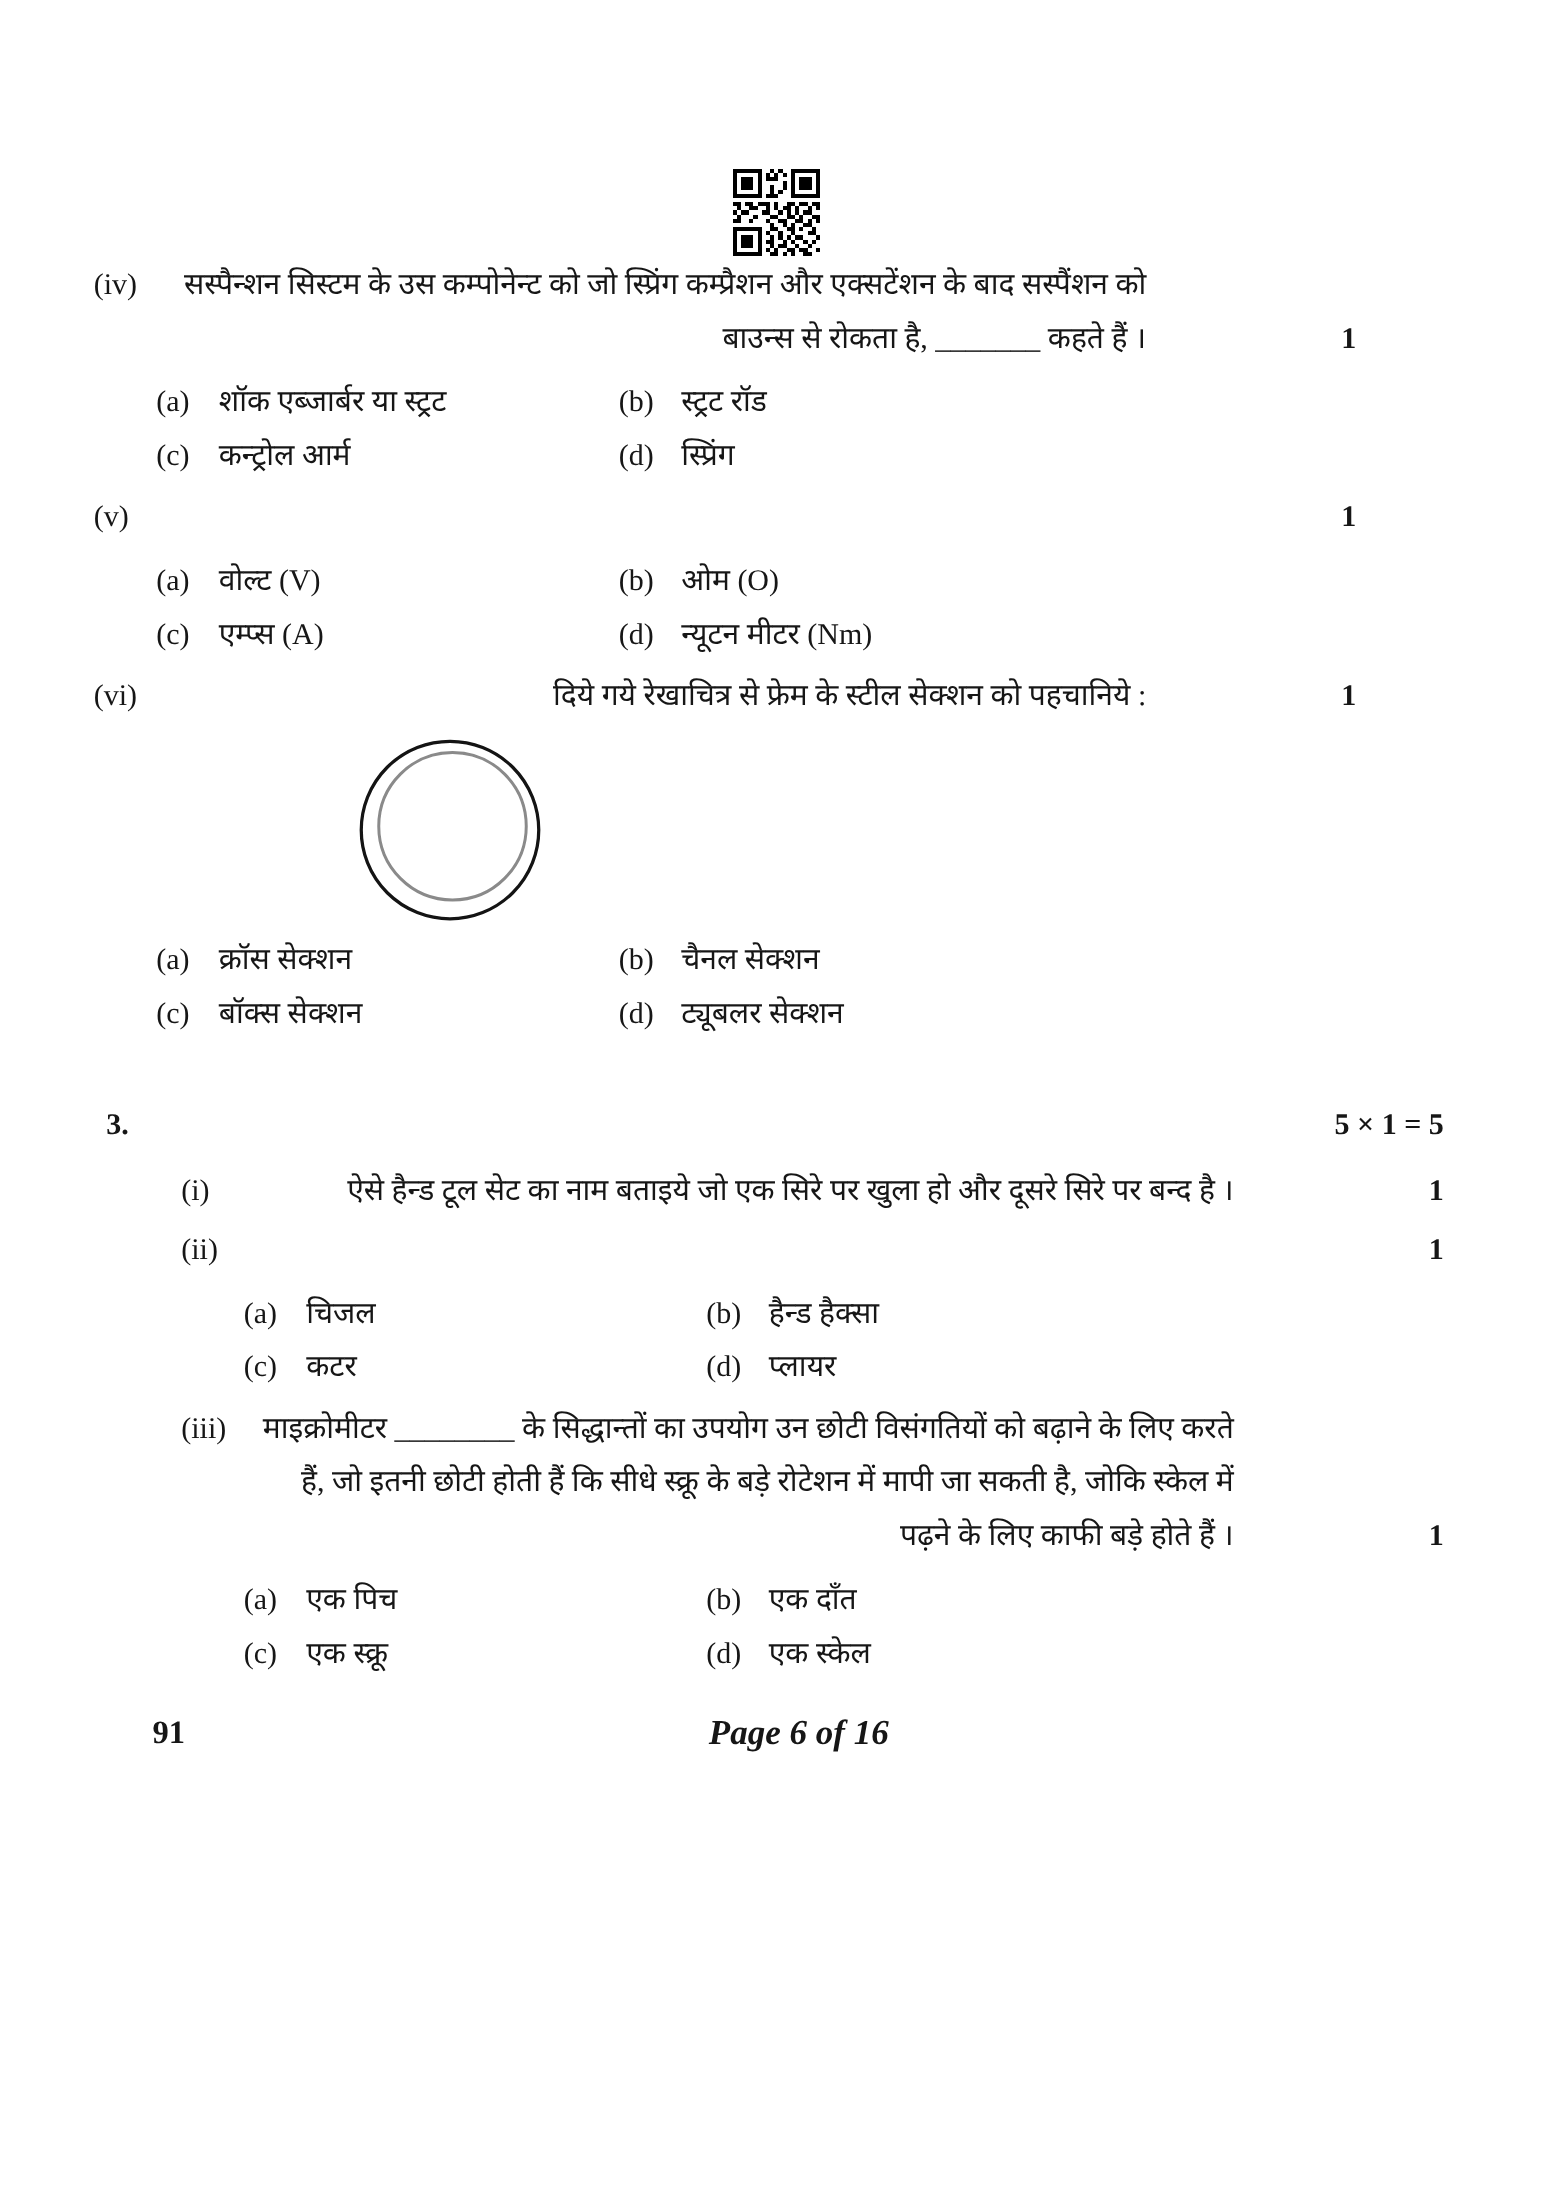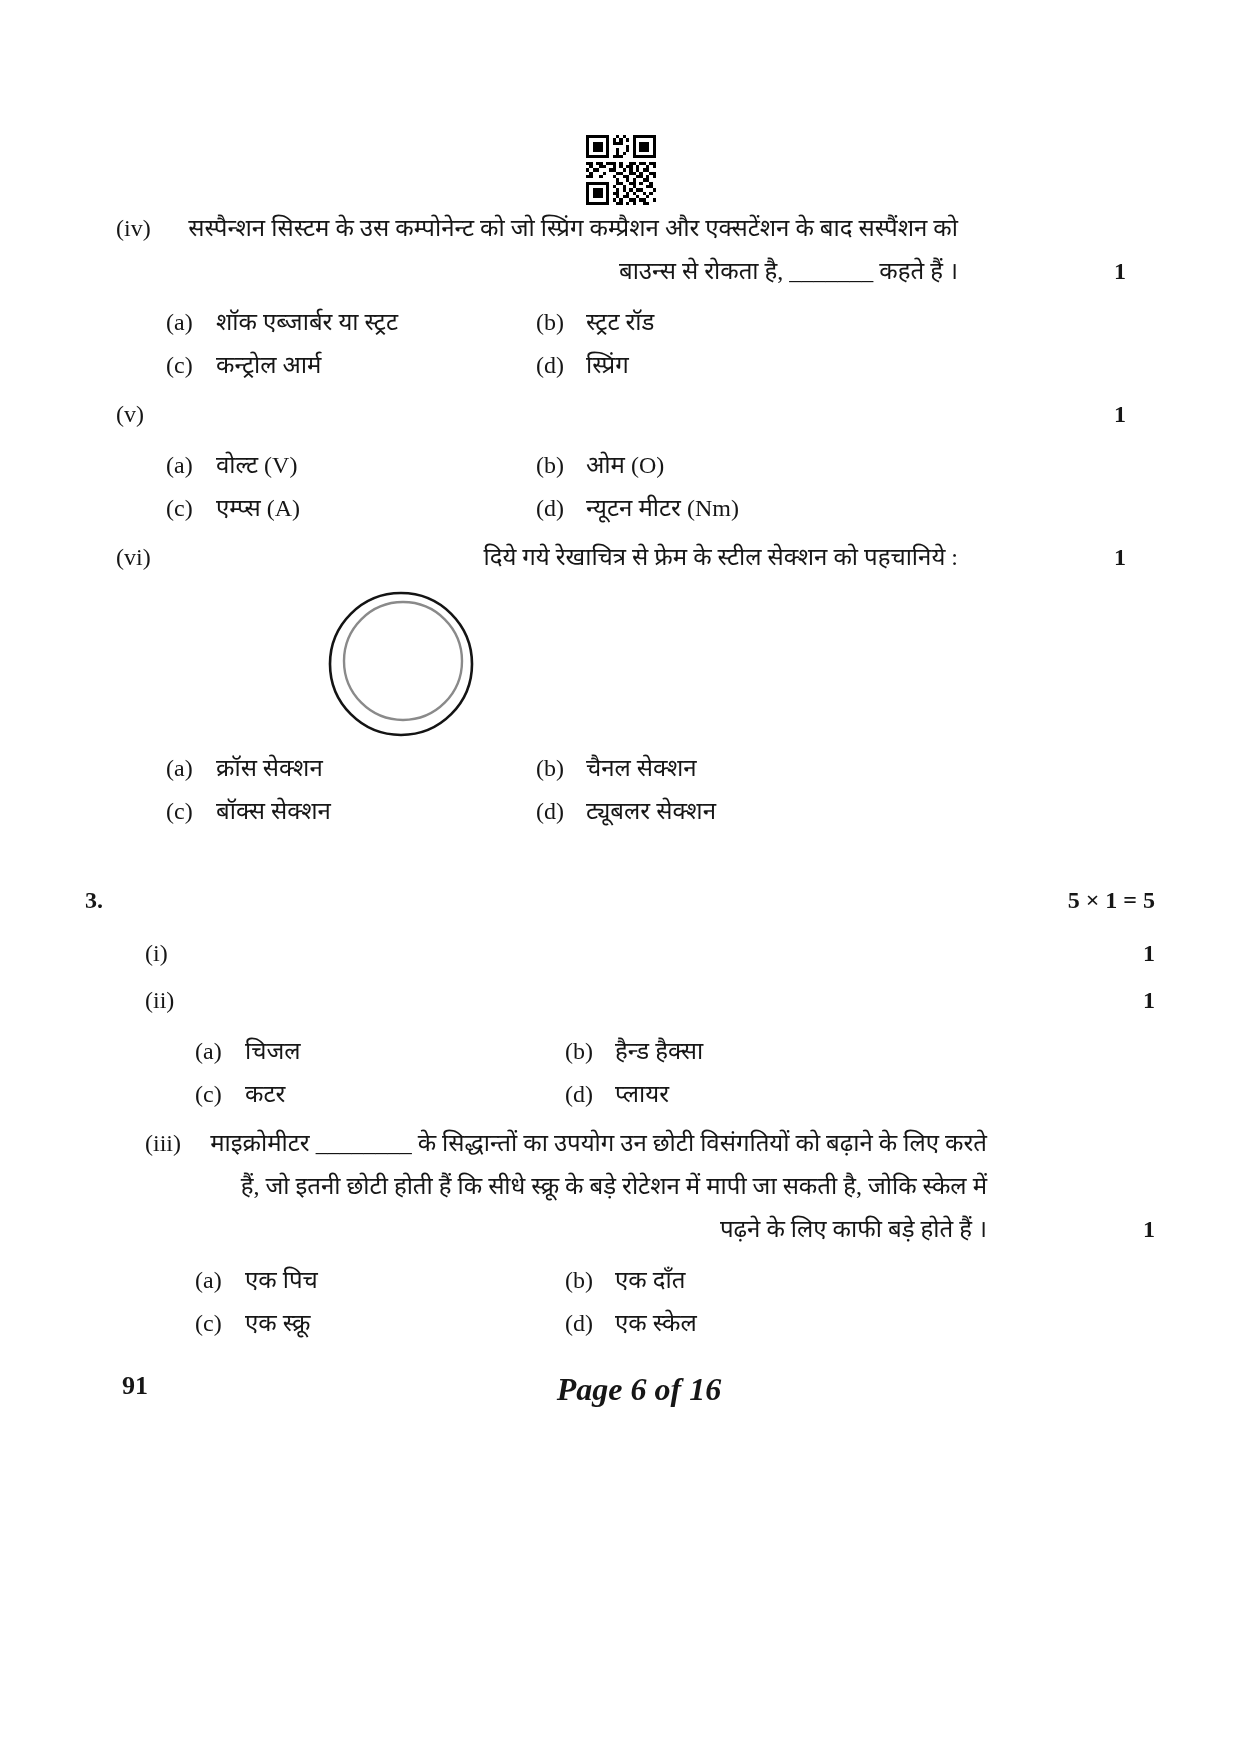--- a/index.html
+++ b/index.html
@@ -14,7 +14,7 @@
   .qr-wrap { width:70px; height:70px; margin:135px auto 2px auto; }
   .qr-wrap svg { display:block; width:70px; height:70px; }
 
-  .q2-block { margin-left:116px; width:1010px; }
+  .q2-block { margin-left:75px; width:1010px; }
   .q3-block { margin-left:85px;  width:1070px; margin-top:46px; }
 
   .row { display:flex; align-items:flex-start; font-size:24px; line-height:43px; }

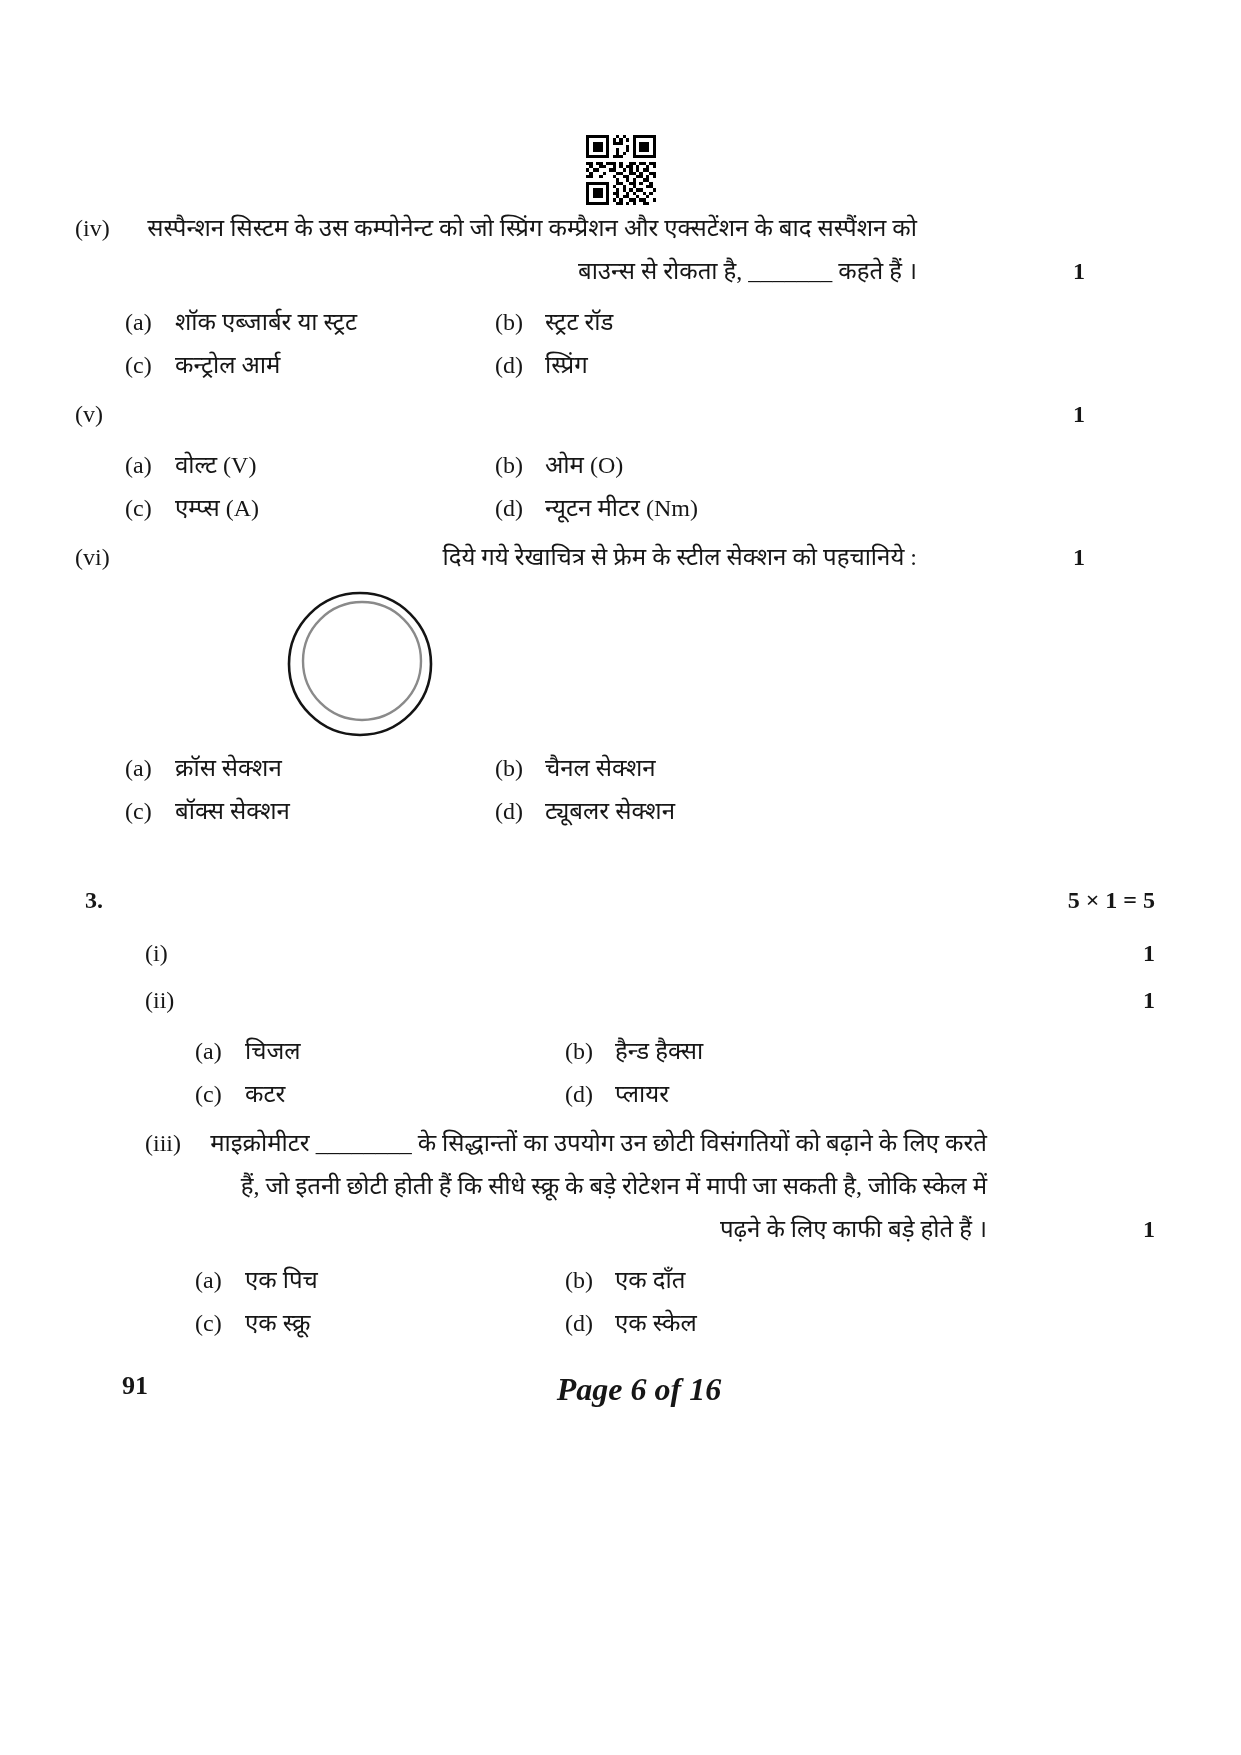--- a/index.html
+++ b/index.html
@@ -252,6 +252,7 @@
     <div class="sub-item" style="margin-top:10px;">
       <div class="row">
         <div class="q-label">(i)</div>
+        <div class="q-text">ऐसे हैन्ड टूल सेट का नाम बताइये जो एक सिरे पर खुला हो और दूसरे सिरे पर बन्द है ।</div>
         <div class="q-marks">1</div>
       </div>
     </div>

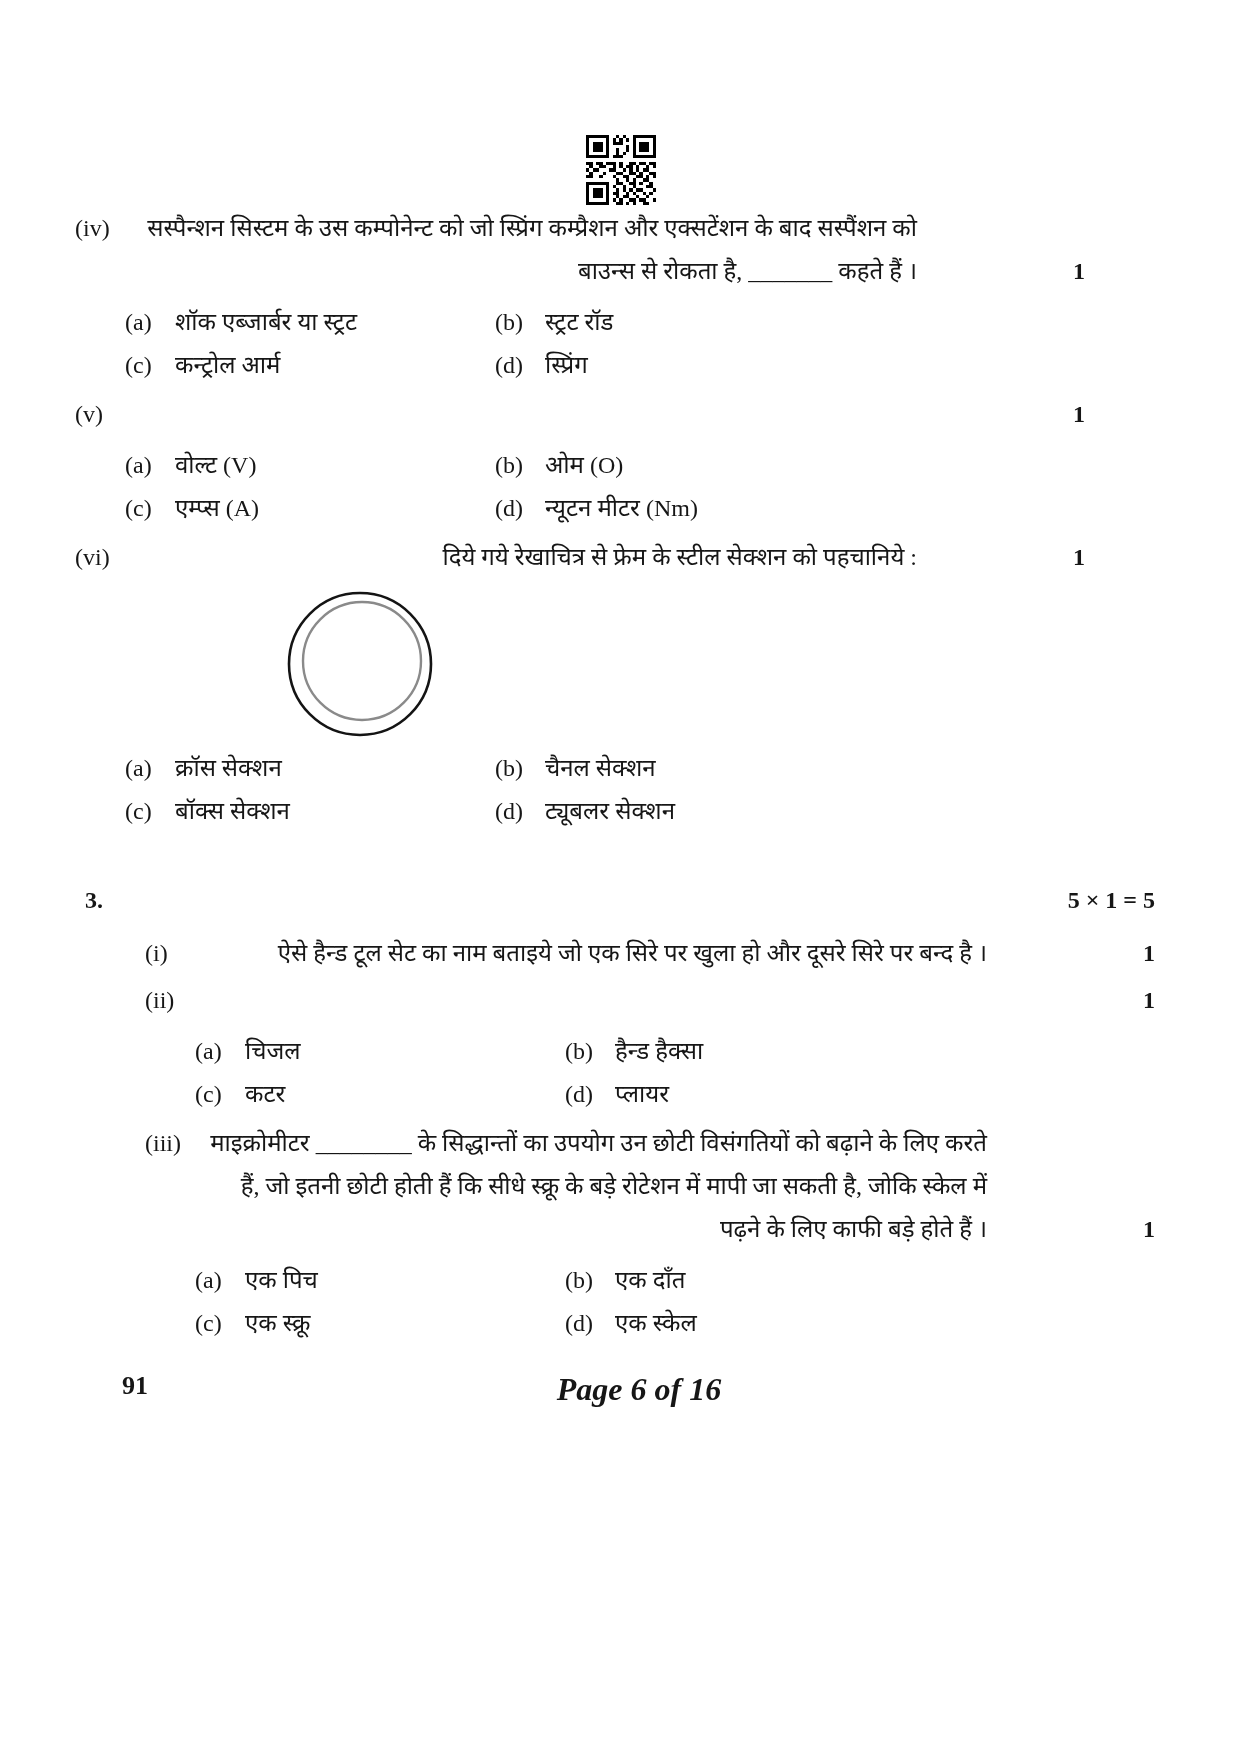--- a/index.html
+++ b/index.html
@@ -53,7 +53,7 @@
   .page-number {
     position:absolute; left:0; right:0; top:0;
     text-align:center;
-    font-weight:700; font-style:italic; font-size:32px;
+    font-weight:700; font-style:italic; font-size:28px;
   }
 </style>
 </head>

